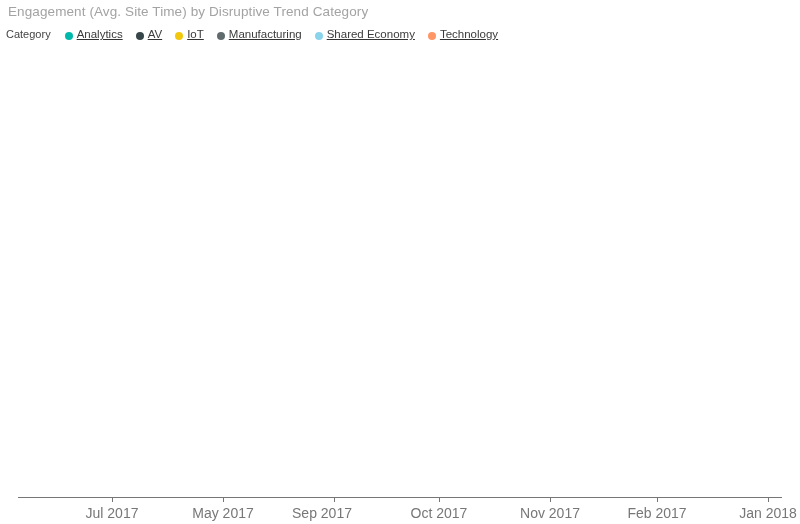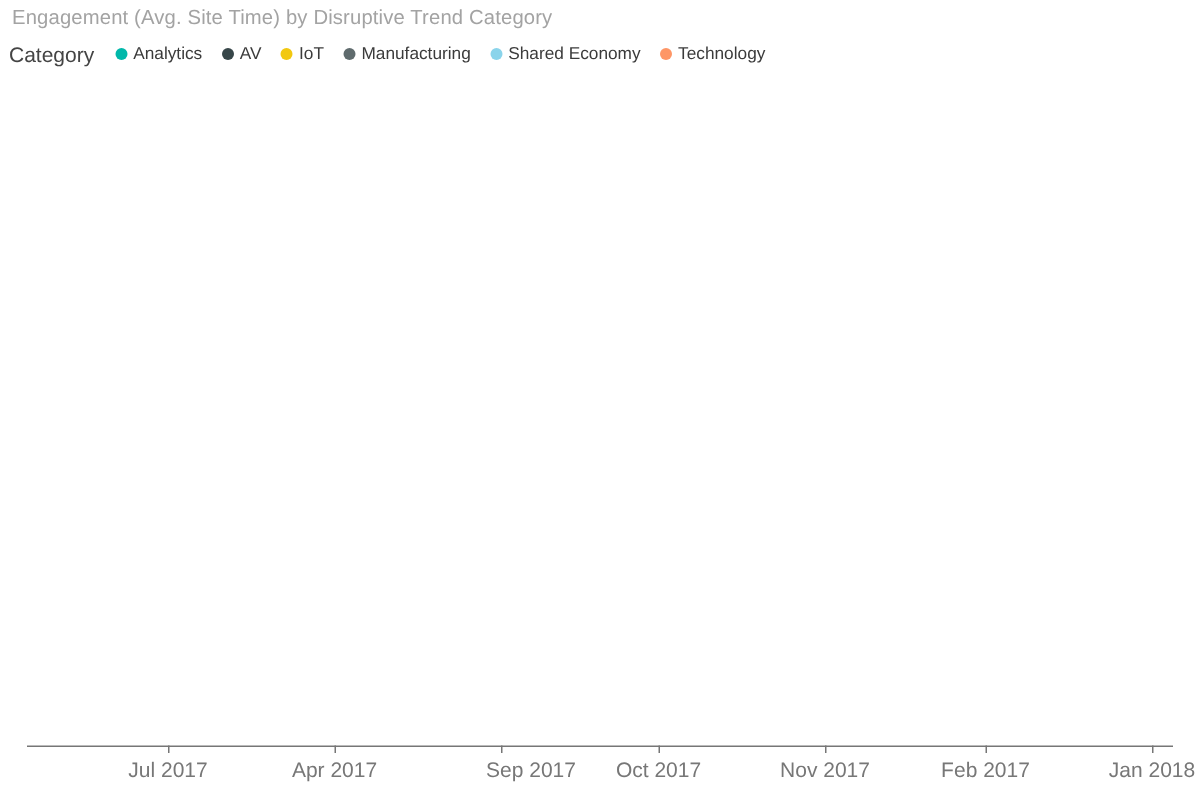--- a/index.html
+++ b/index.html
@@ -30,7 +30,7 @@
     color:#333333;
   }
   .legend-title{
-    font-size:14px;color:#444444;
+    font-size:11px;color:#444444;
     margin-right:14px;
     font-weight:400;
   }

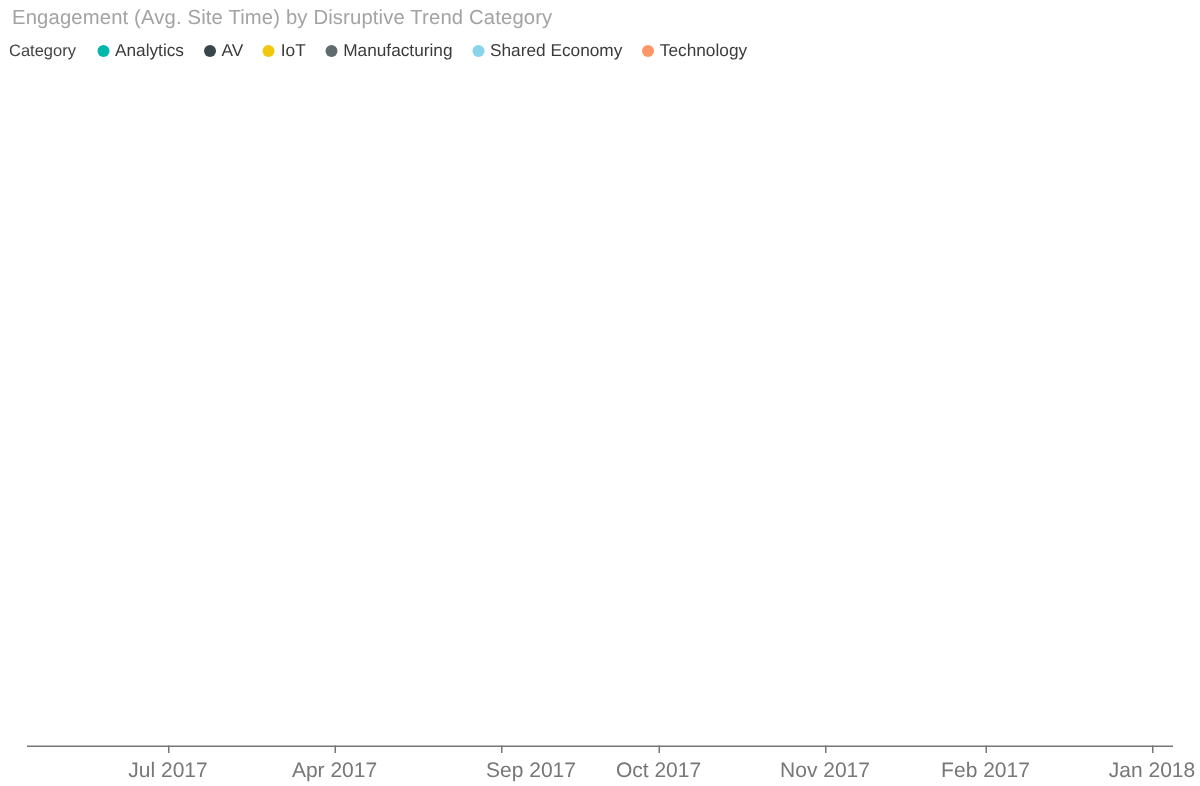--- a/index.html
+++ b/index.html
@@ -35,8 +35,9 @@
     font-weight:400;
   }
   .legend-item{
-    display:flex;align-items:center;
+    display:flex;align-items:flex-end;
     margin-right:13px;
+    text-decoration:underline;
   }
   .legend-dot{
     width:8px;height:8px;border-radius:50%;

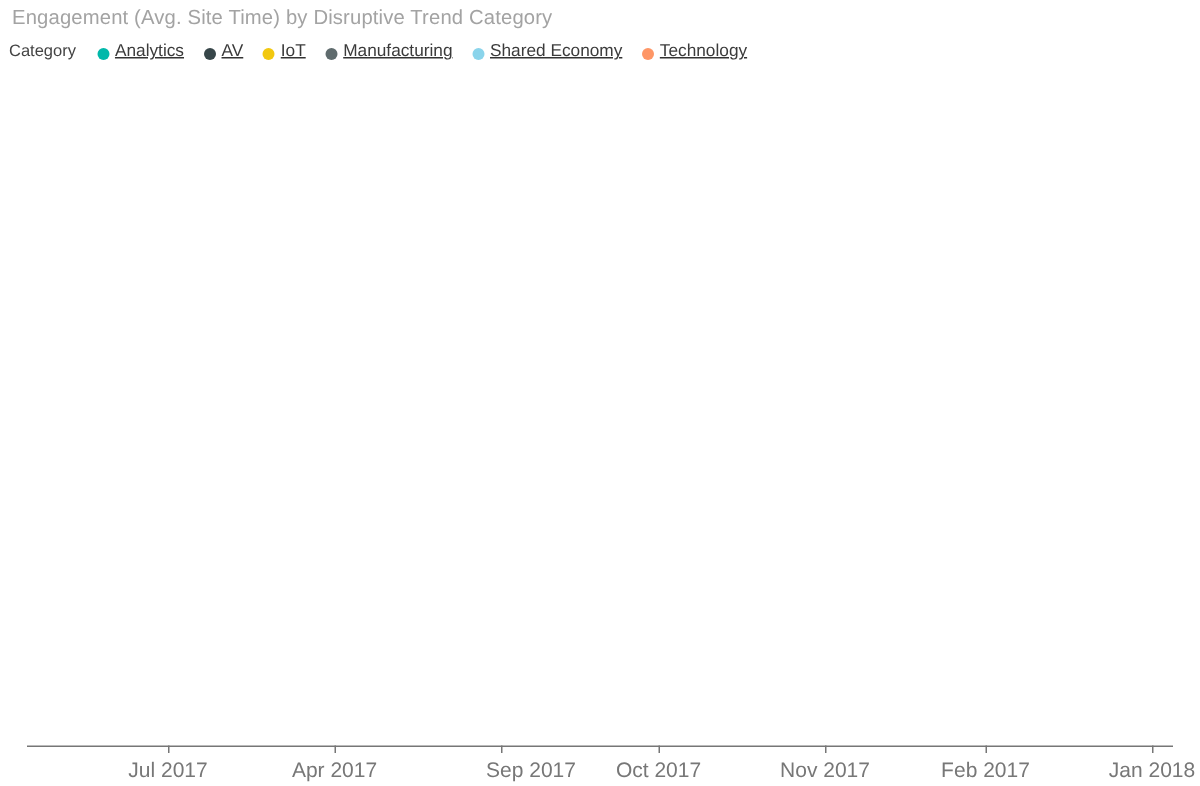--- a/index.html
+++ b/index.html
@@ -123,7 +123,7 @@
         <div class="tick" style="left: 112px;"></div>
         <div class="tick-label" style="left: 112px;">Jul 2017</div>
         <div class="tick" style="left: 223px;"></div>
-        <div class="tick-label" style="left: 223px;">Apr 2017</div>
+        <div class="tick-label" style="left: 223px;">May 2017</div>
         <div class="tick" style="left: 334px;"></div>
         <div class="tick-label" style="left: 354px;">Sep 2017</div>
         <div class="tick" style="left: 439px;"></div>

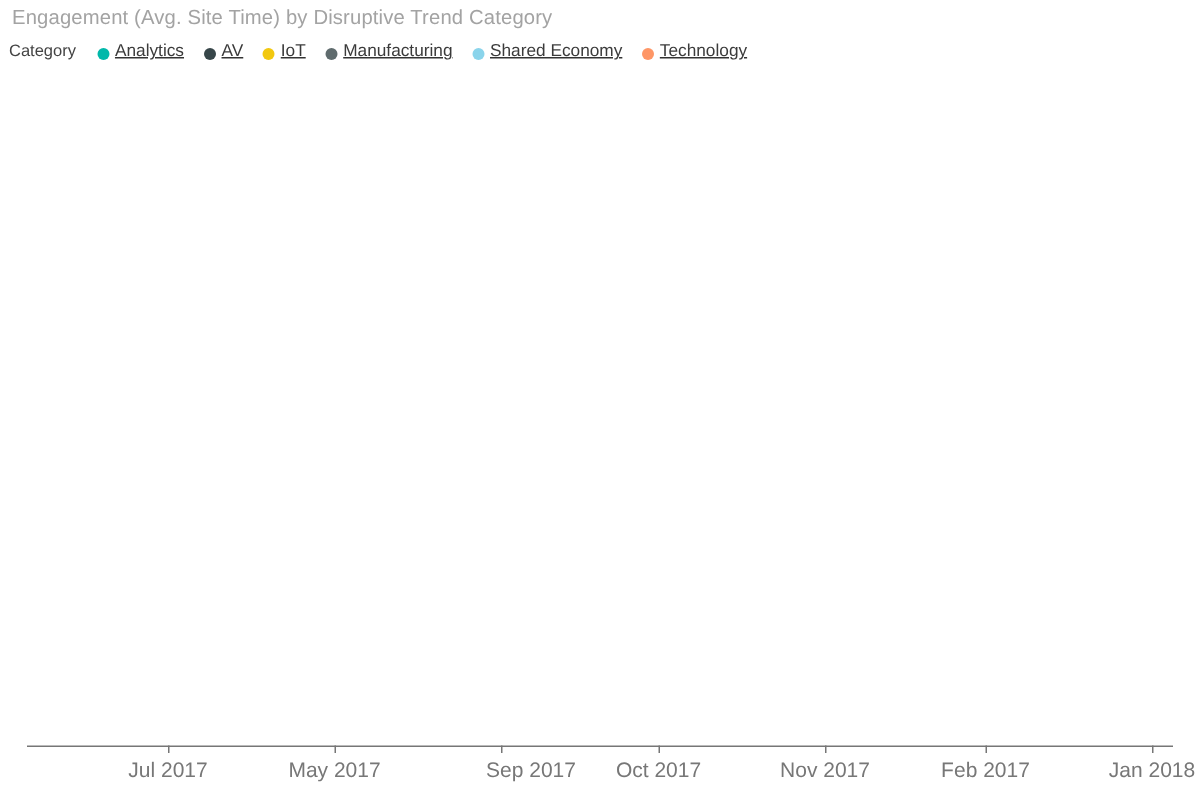--- a/index.html
+++ b/index.html
@@ -125,7 +125,7 @@
         <div class="tick" style="left: 223px;"></div>
         <div class="tick-label" style="left: 223px;">May 2017</div>
         <div class="tick" style="left: 334px;"></div>
-        <div class="tick-label" style="left: 354px;">Sep 2017</div>
+        <div class="tick-label" style="left: 322px;">Sep 2017</div>
         <div class="tick" style="left: 439px;"></div>
         <div class="tick-label" style="left: 439px;">Oct 2017</div>
         <div class="tick" style="left: 550px;"></div>

